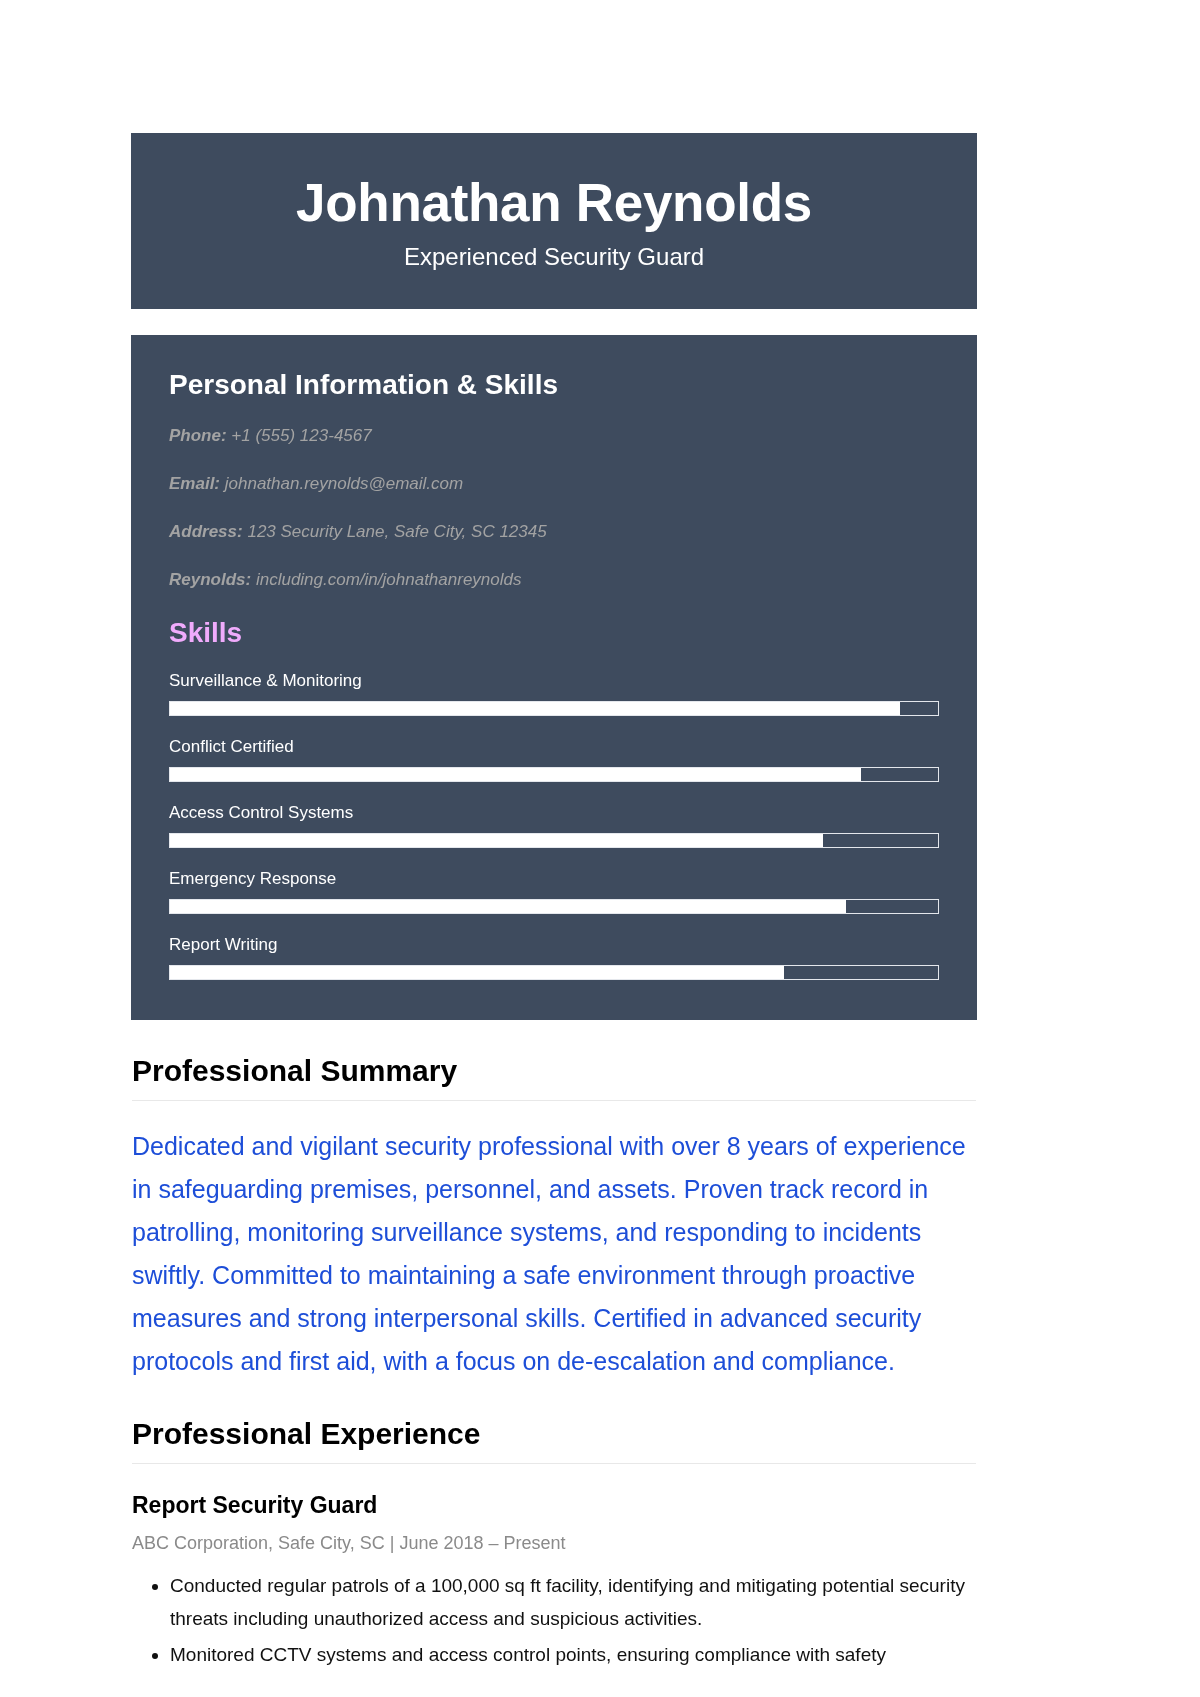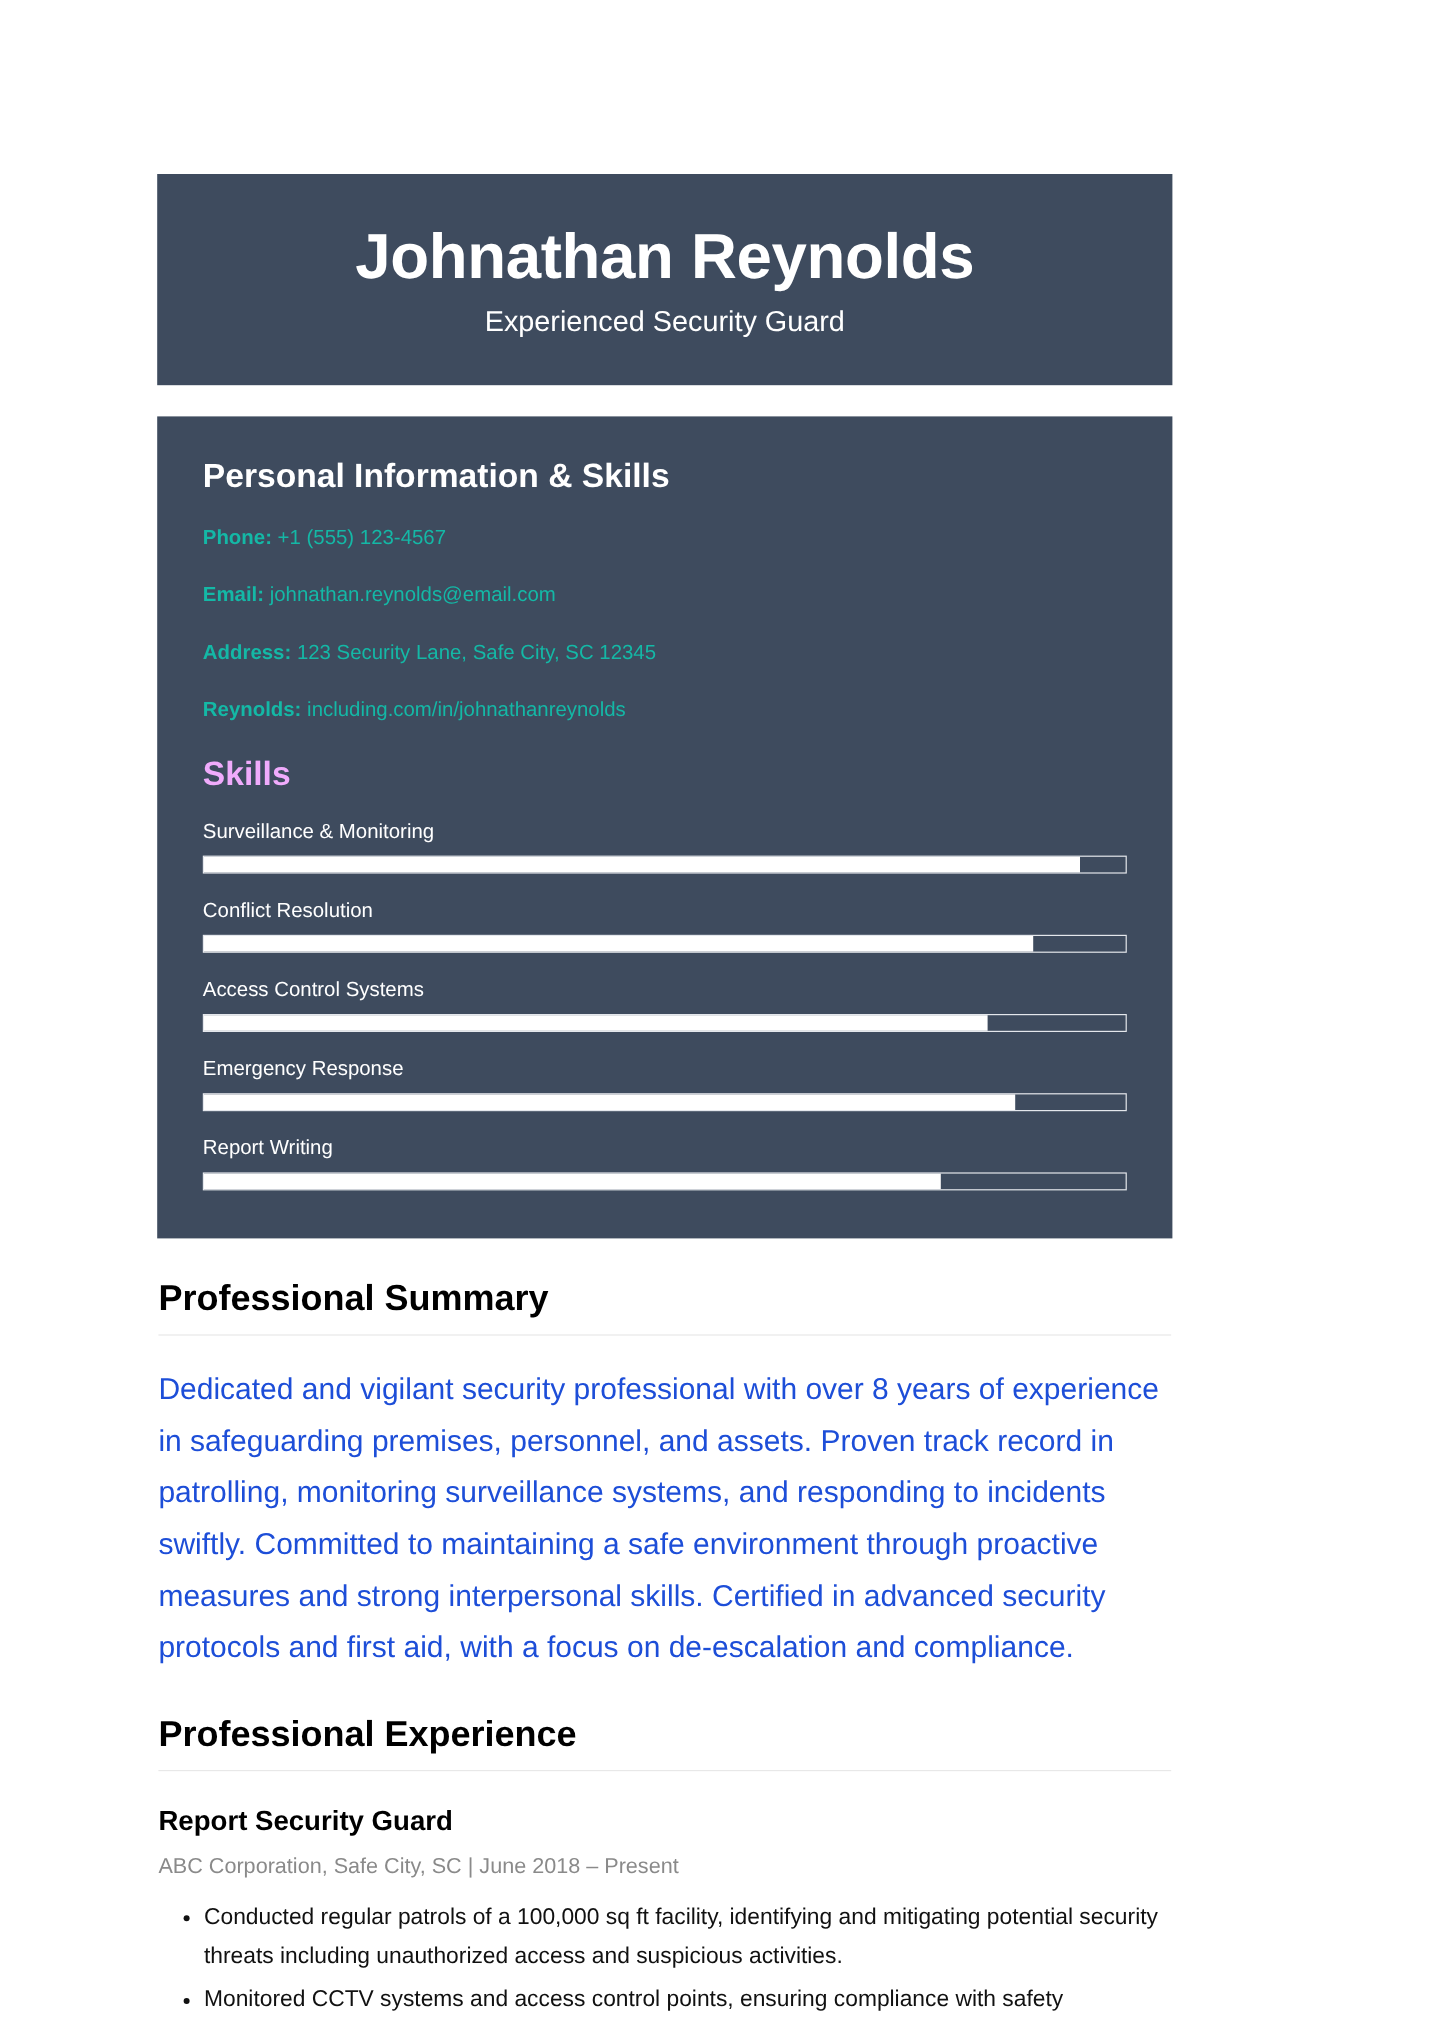--- a/index.html
+++ b/index.html
@@ -22,7 +22,7 @@
   .sheet {
     position: absolute;
     left: 131px;
-    top: 12px;
+    top: 0;
     width: 846px;
   }
 

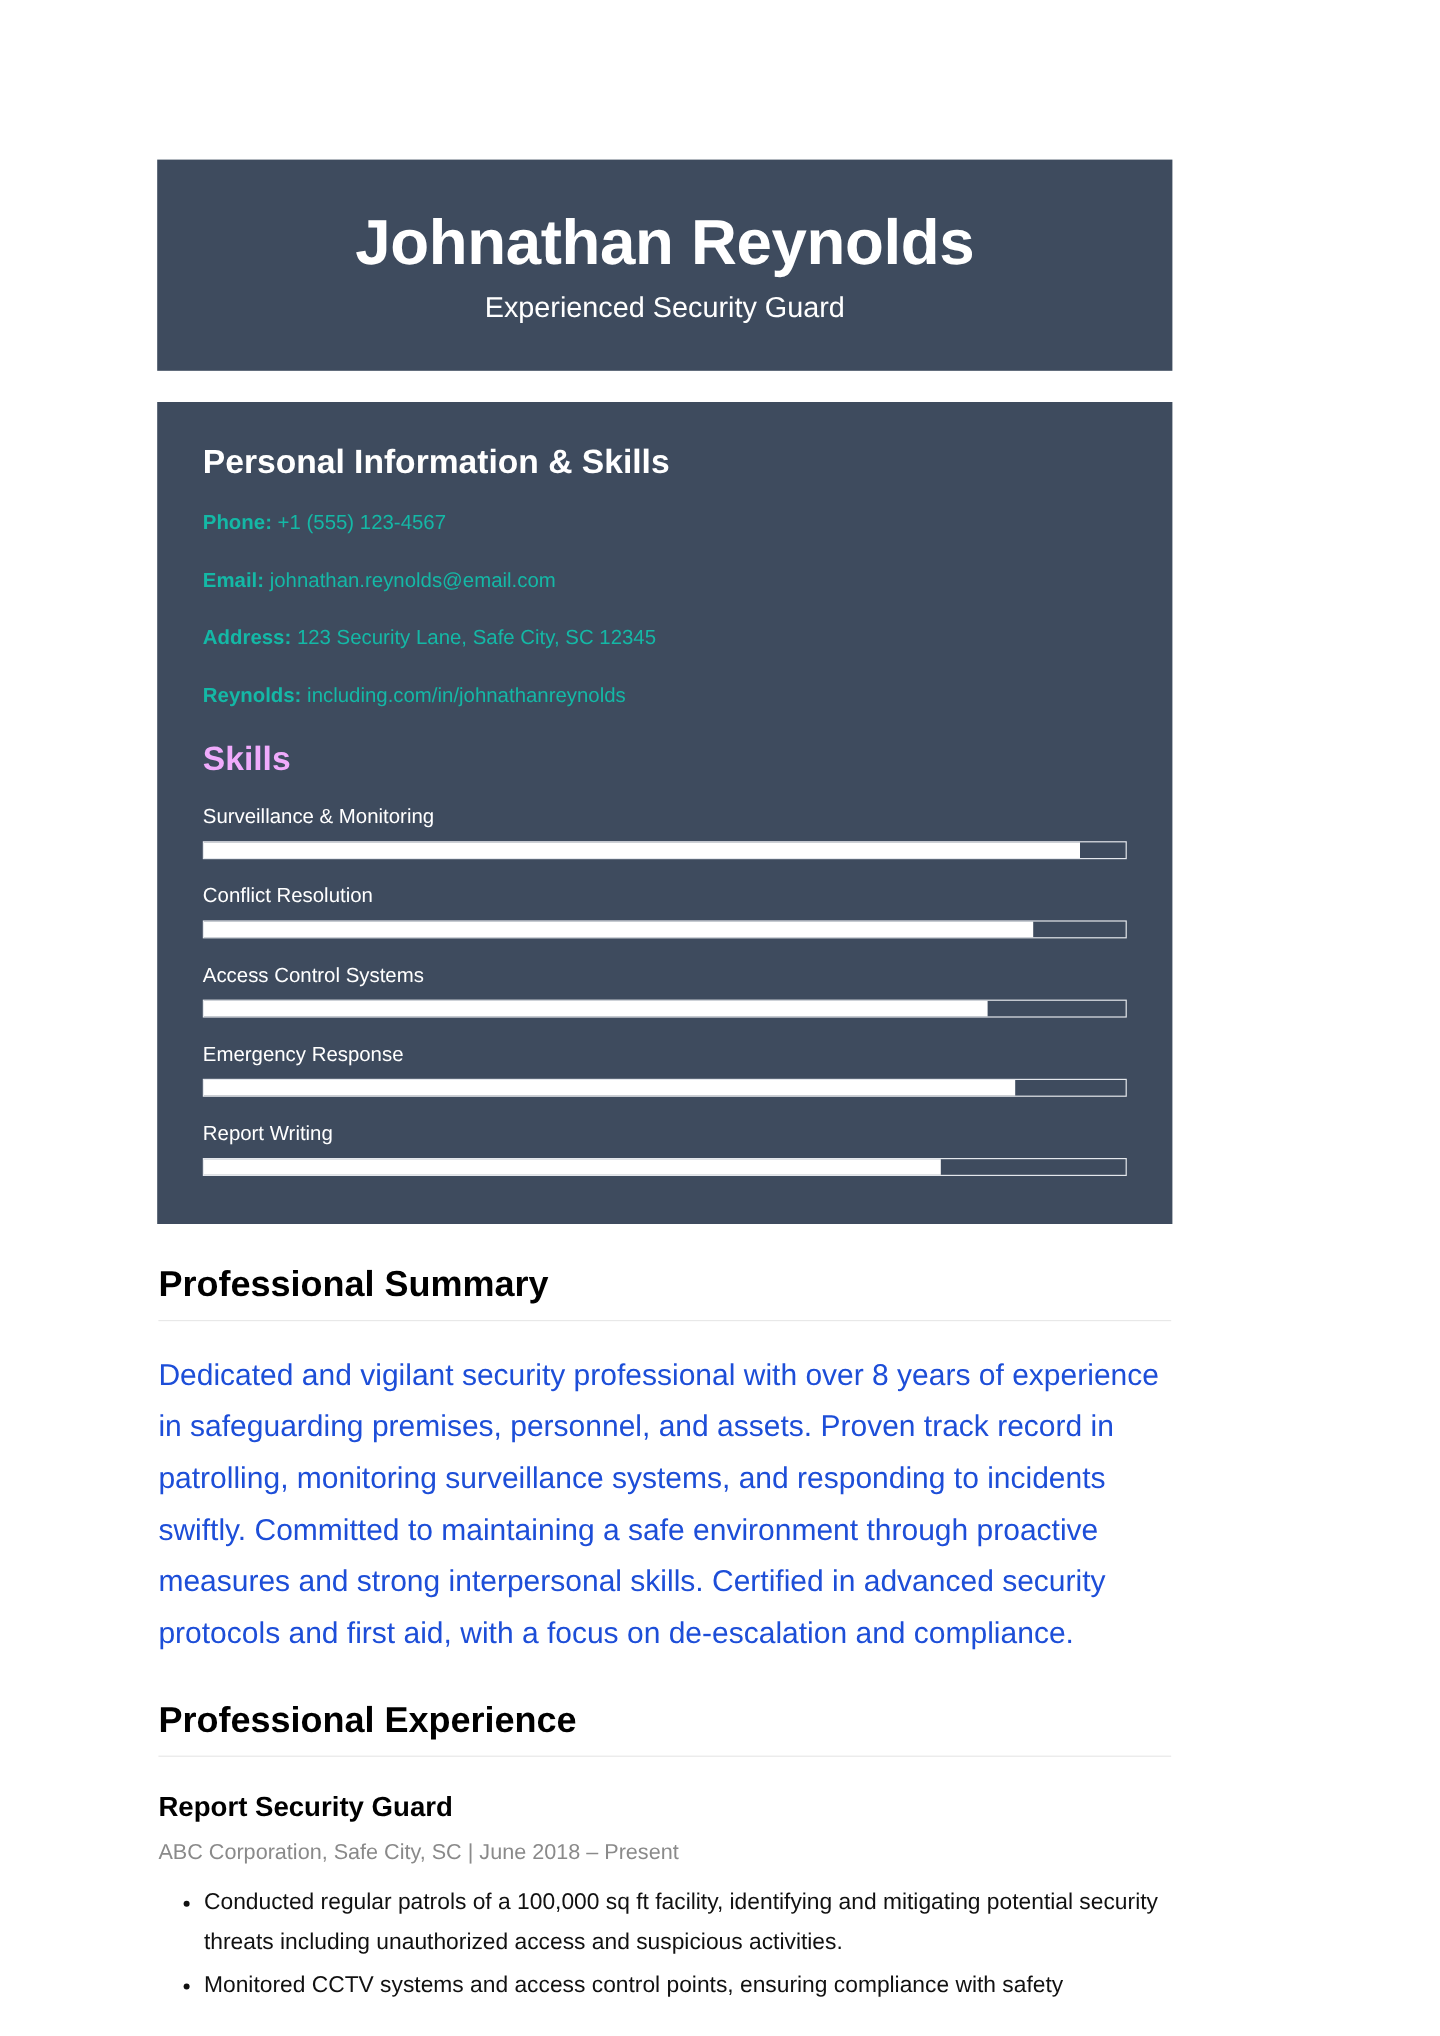--- a/index.html
+++ b/index.html
@@ -60,10 +60,11 @@
     margin-bottom: 24px;
   }
   .contact-line {
-    color: #14b8a6;
+    color: #a3a3a3;
     font-size: 17px;
     line-height: 1.3;
     margin-bottom: 26px;
+    font-style: italic;
   }
   .contact-line:last-of-type { margin-bottom: 0; }
   .contact-label { font-weight: bold; }

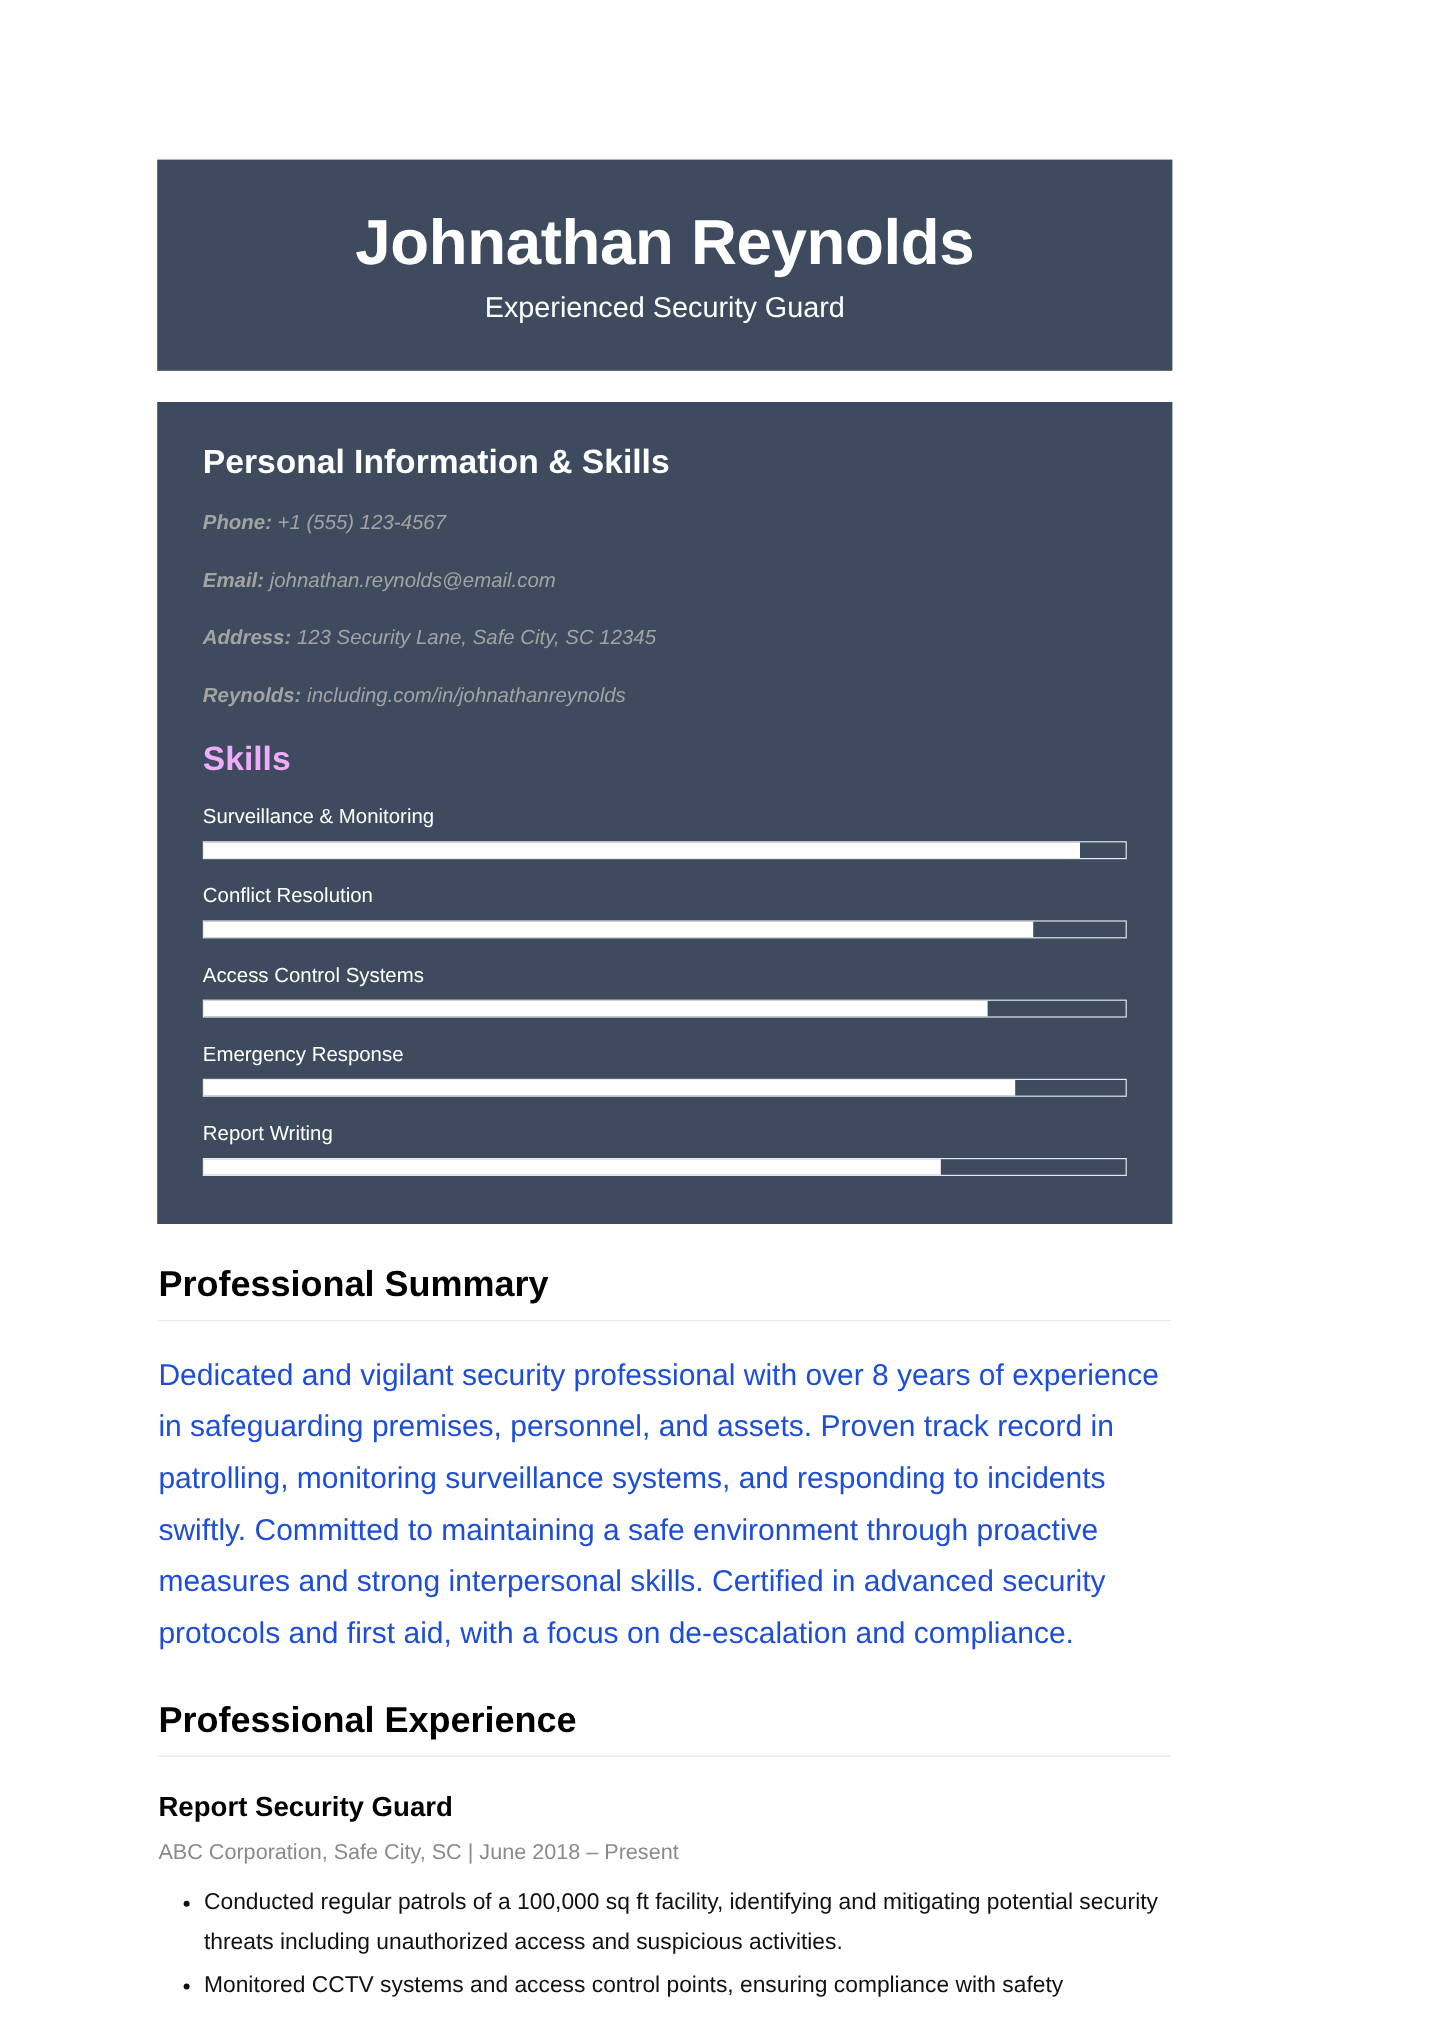--- a/index.html
+++ b/index.html
@@ -179,7 +179,7 @@
       </div>
 
       <div class="skill-row">
-        <div class="skill-name">Conflict Resolution</div>
+        <div class="skill-name">Conflict Certified</div>
         <div class="skill-track">
           <div class="skill-fill" style="width: 90%;"></div>
         </div>

